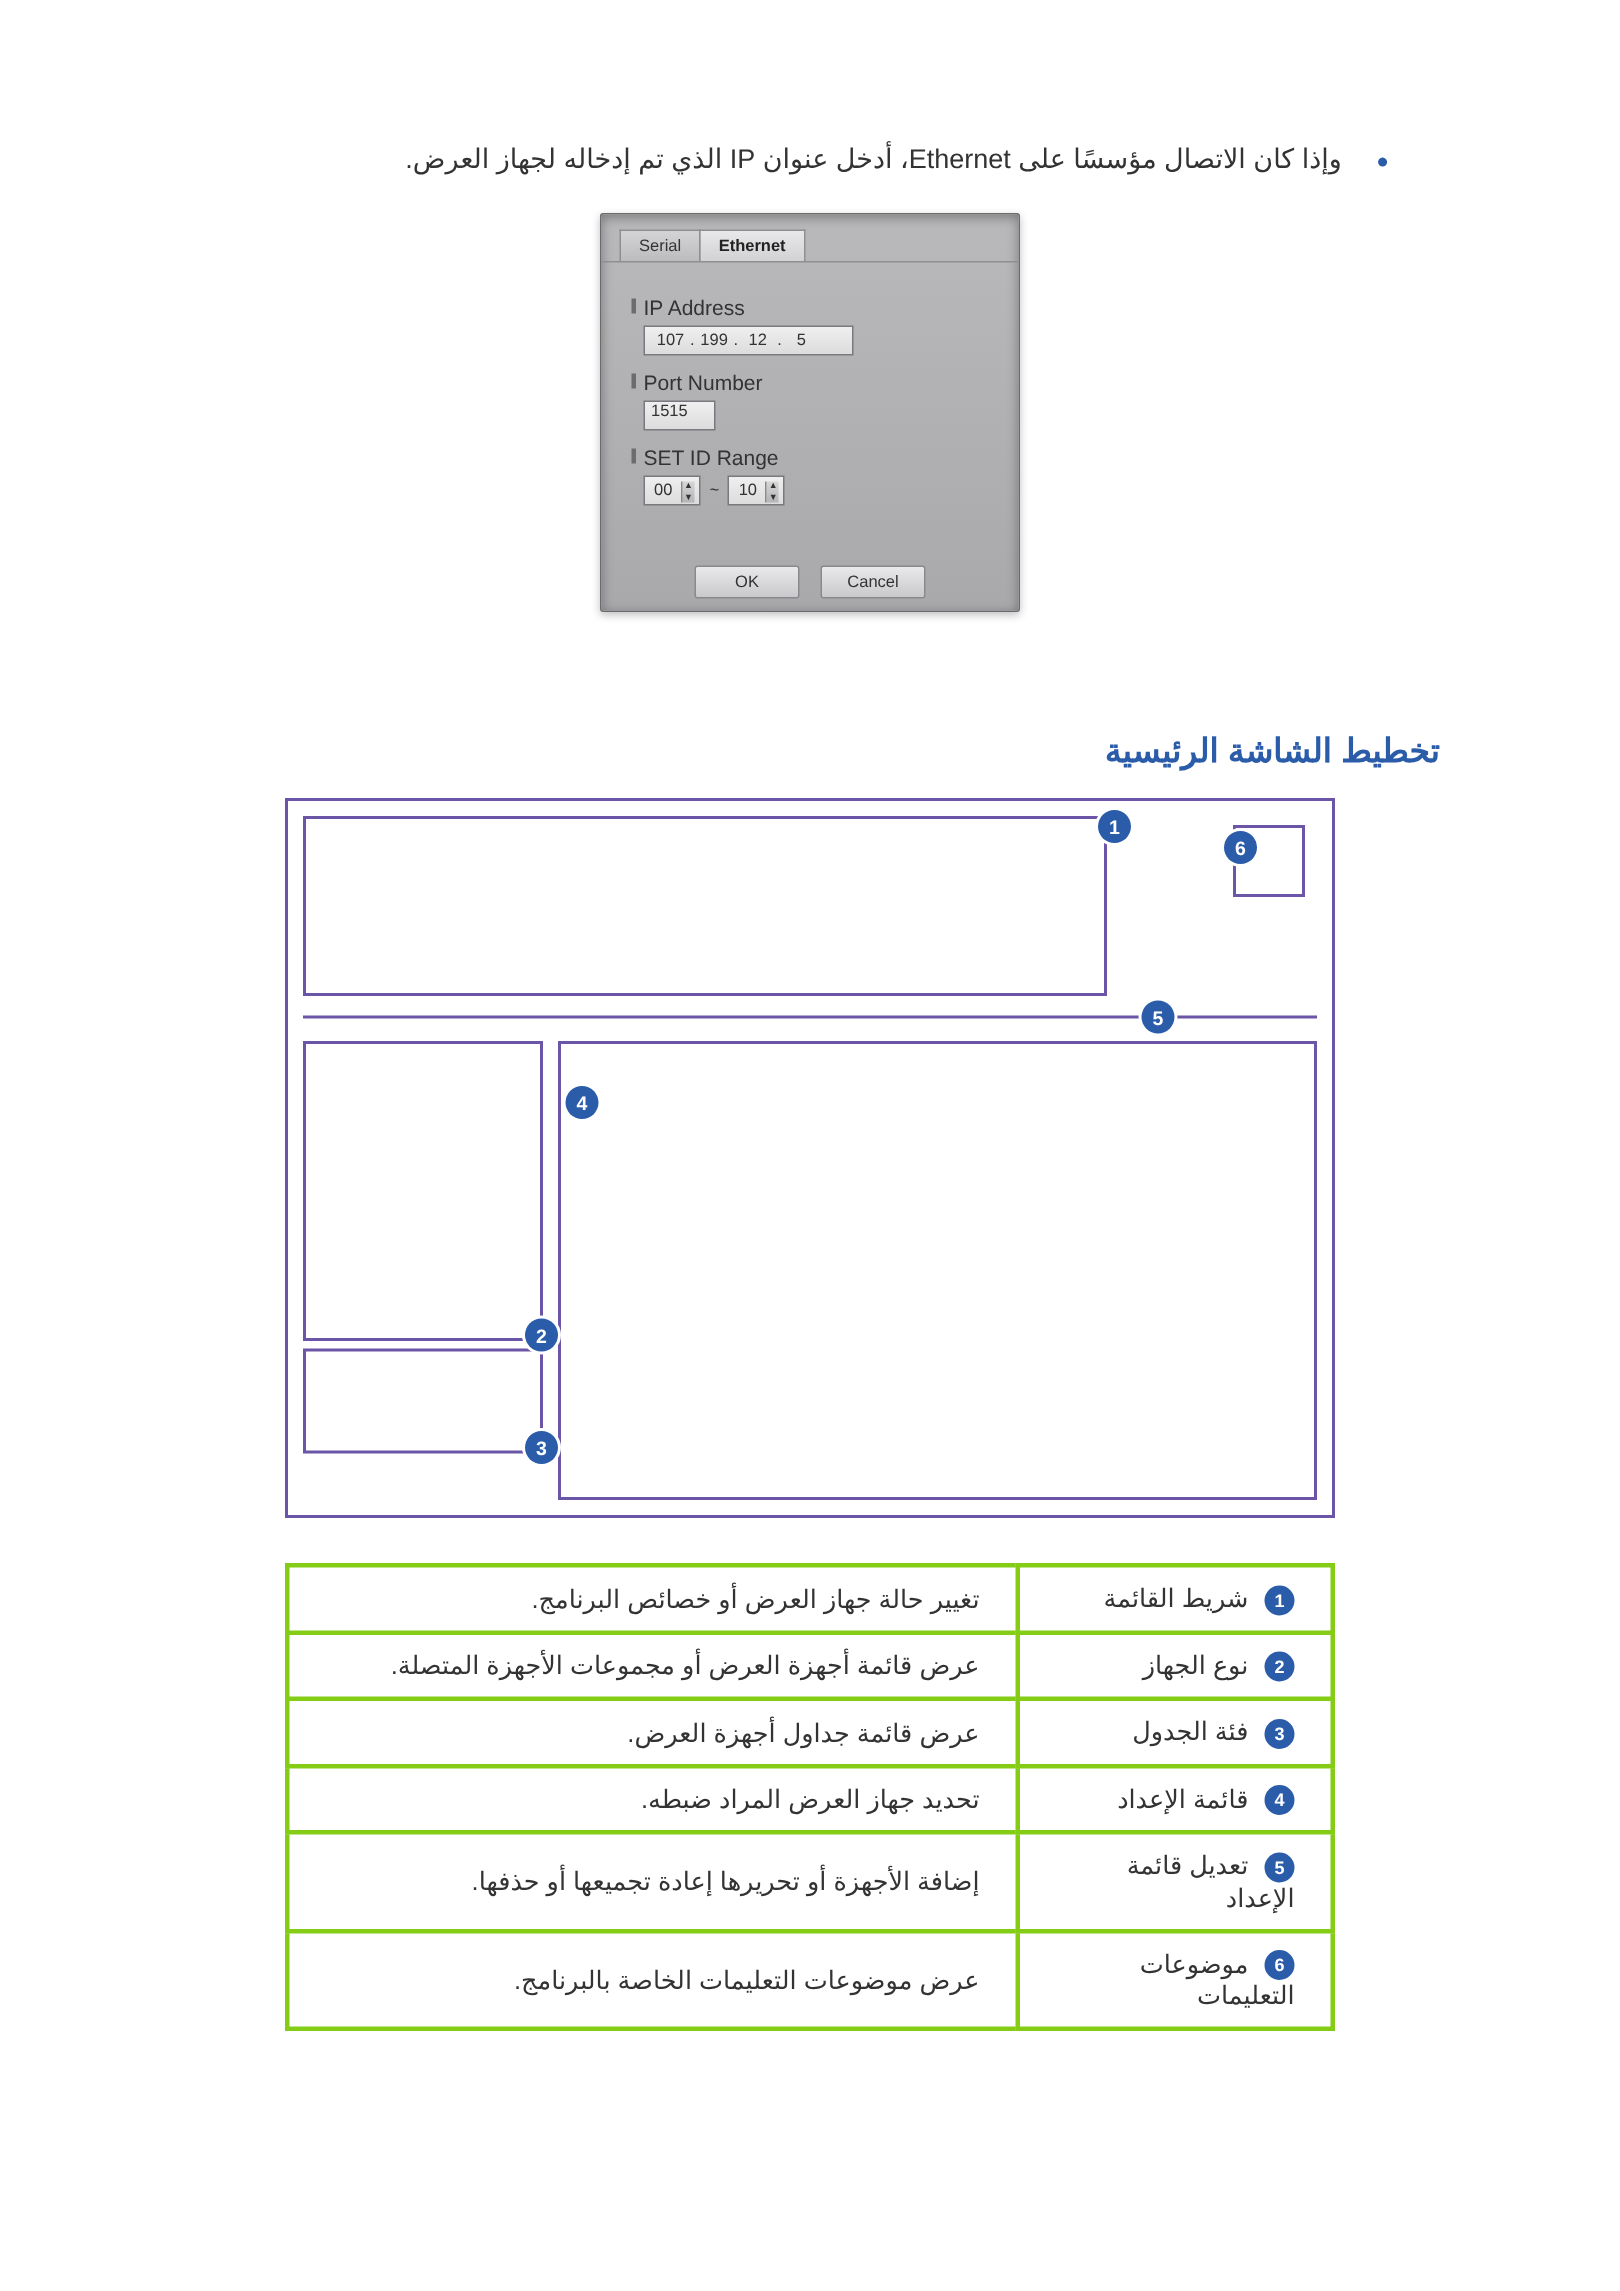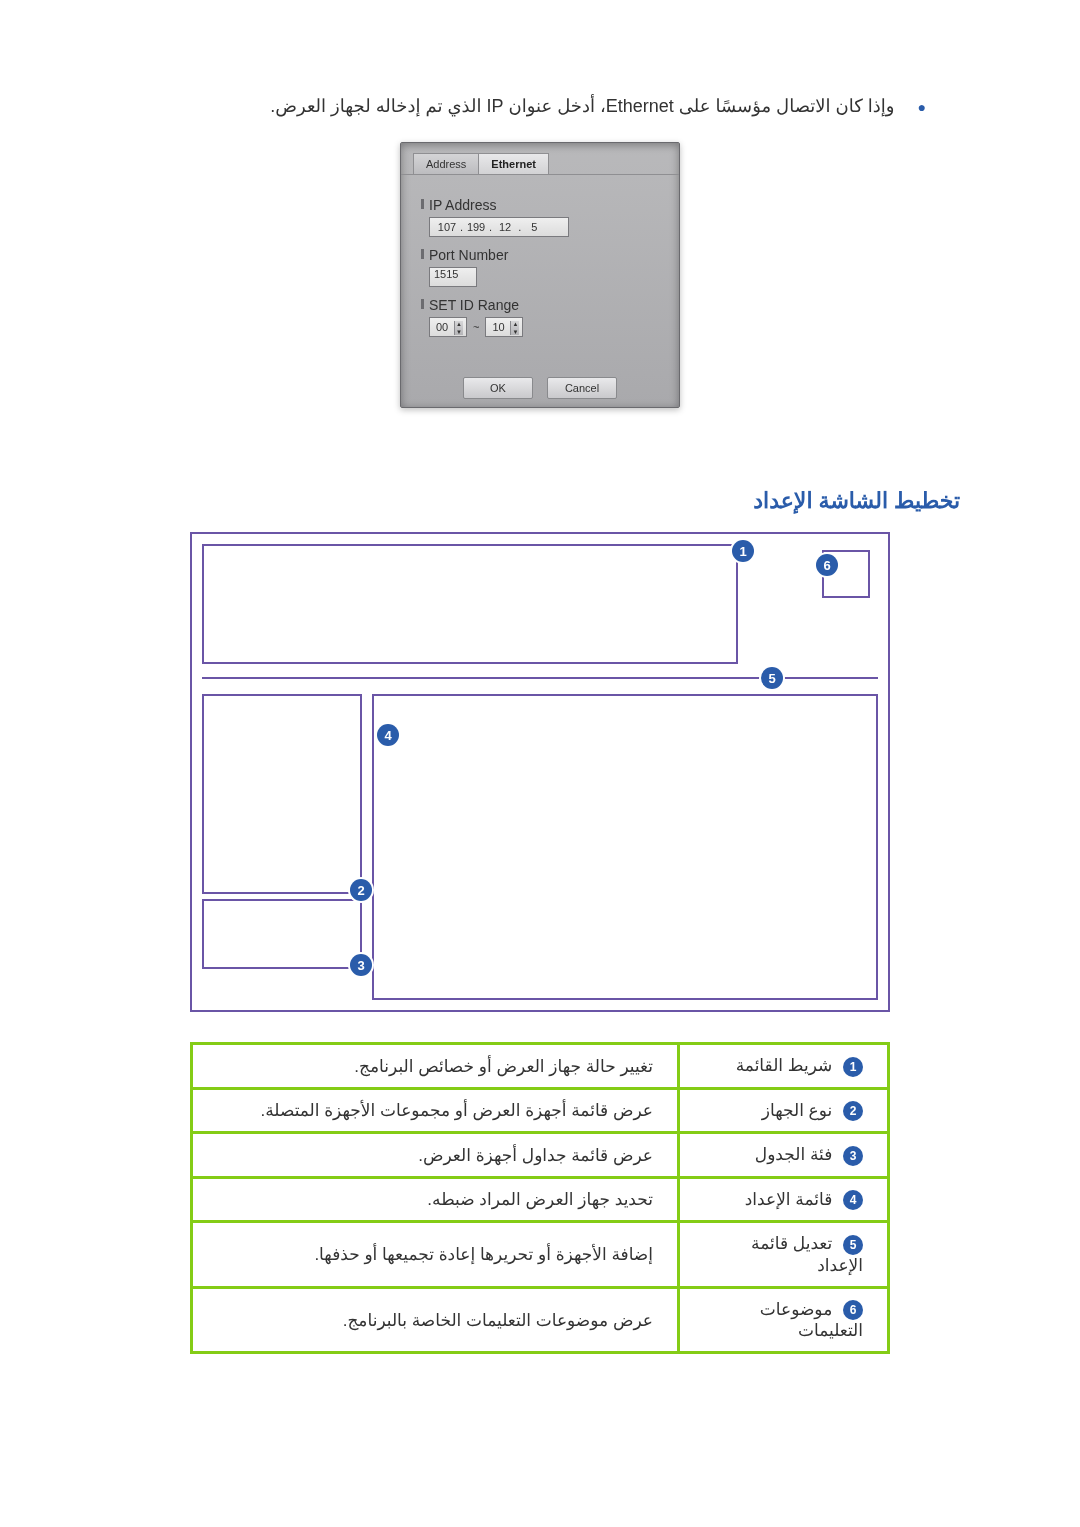--- a/index.html
+++ b/index.html
@@ -276,7 +276,7 @@
 <div class="dialog-wrap">
   <div class="dialog">
     <div class="tabs">
-      <div class="tab">Address</div>
+      <div class="tab">Serial</div>
       <div class="tab active">Ethernet</div>
     </div>
     <div class="form-body">

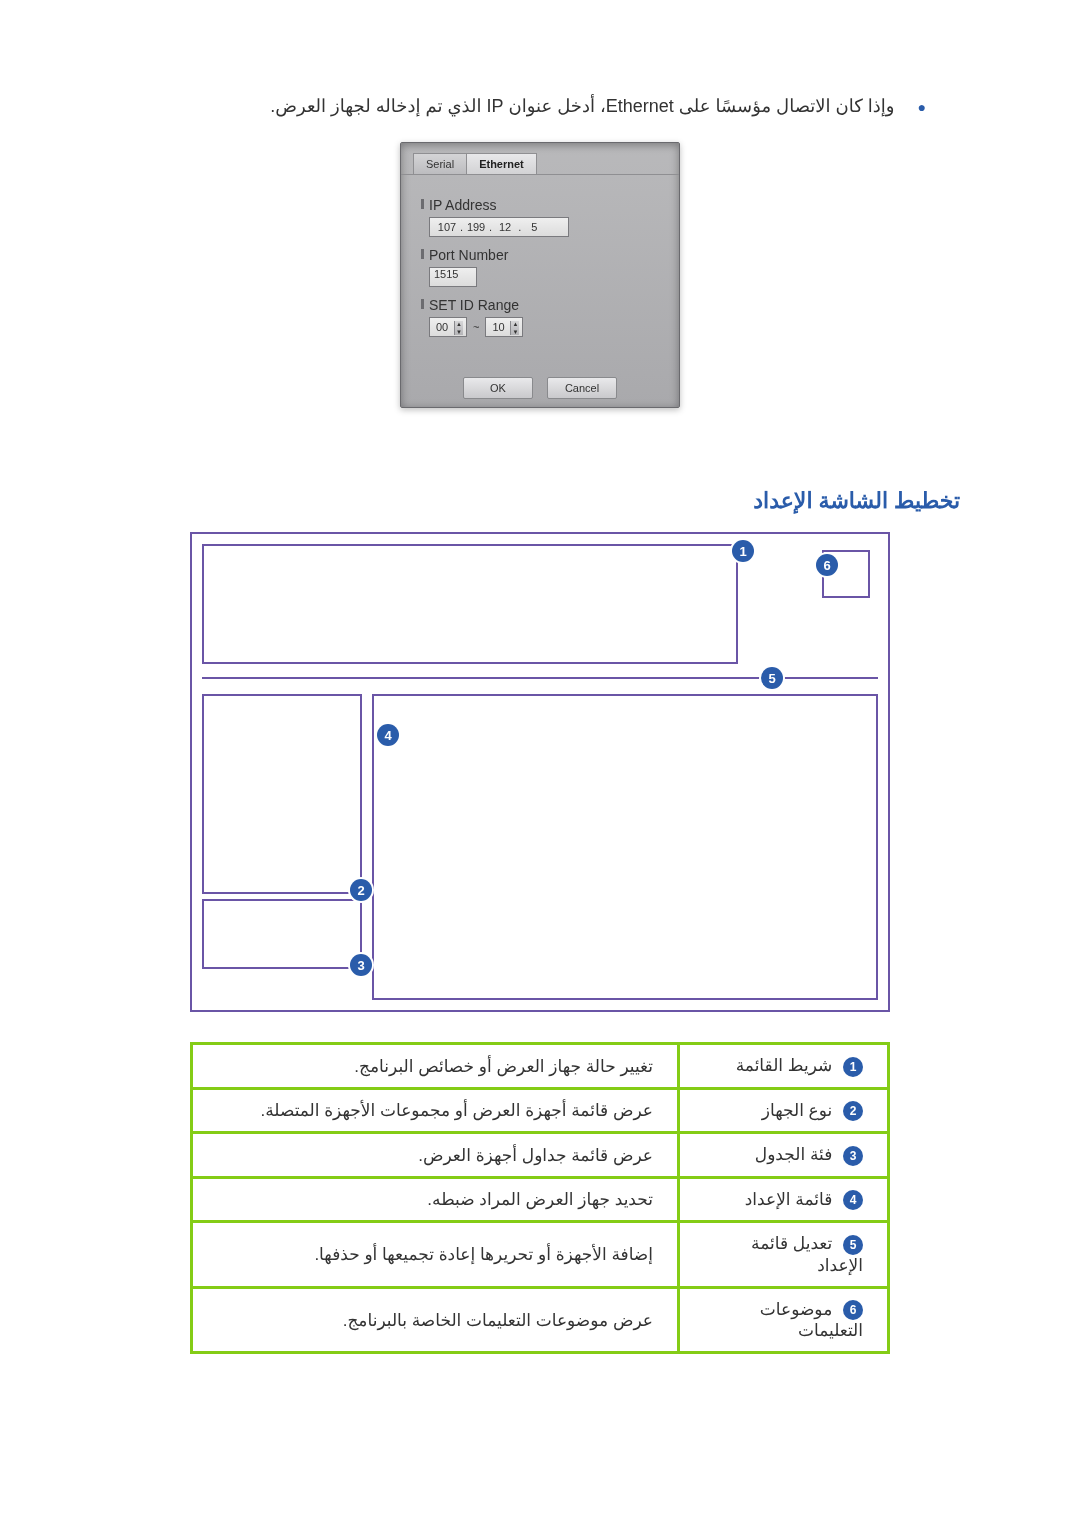--- a/index.html
+++ b/index.html
@@ -328,7 +328,7 @@
   </div>
 </div>
 
-<div class="section-heading">تخطيط الشاشة الإعداد</div>
+<div class="section-heading">تخطيط الشاشة الرئيسية</div>
 
 <div class="layout-diagram">
   <div class="box b1"></div>

